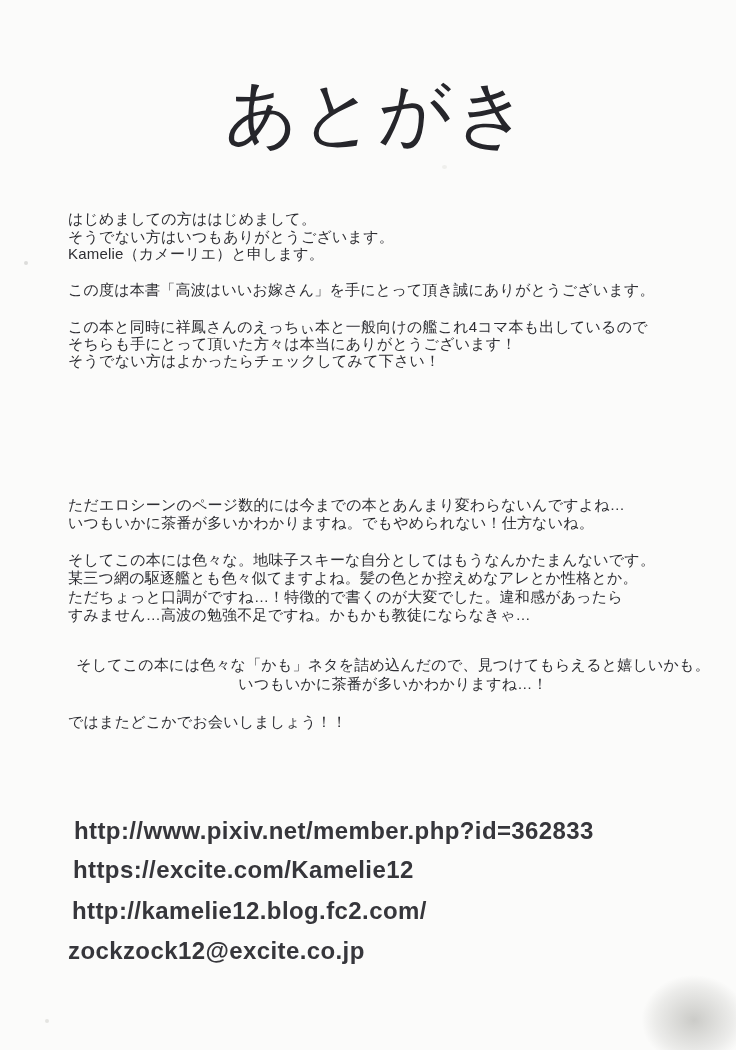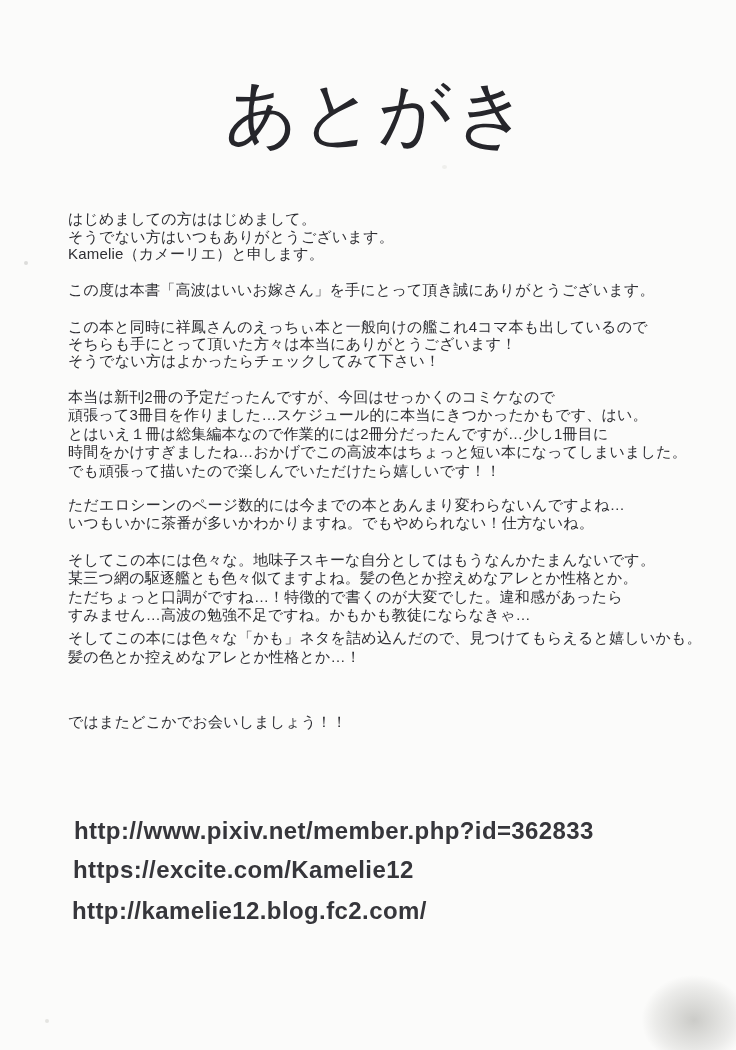--- a/index.html
+++ b/index.html
@@ -88,13 +88,6 @@
     <span class="line">そうでない方はよかったらチェックしてみて下さい！</span>
   </div>
 
-  <div class="para p4">
-    <span class="line">本当は新刊2冊の予定だったんですが、今回はせっかくのコミケなので</span>
-    <span class="line">頑張って3冊目を作りました…スケジュール的に本当にきつかったかもです、はい。</span>
-    <span class="line">とはいえ１冊は総集編本なので作業的には2冊分だったんですが…少し1冊目に</span>
-    <span class="line">時間をかけすぎましたね…おかげでこの高波本はちょっと短い本になってしまいました。</span>
-    <span class="line">でも頑張って描いたので楽しんでいただけたら嬉しいです！！</span>
-  </div>
 
   <div class="para p5">
     <span class="line">ただエロシーンのページ数的には今までの本とあんまり変わらないんですよね…</span>

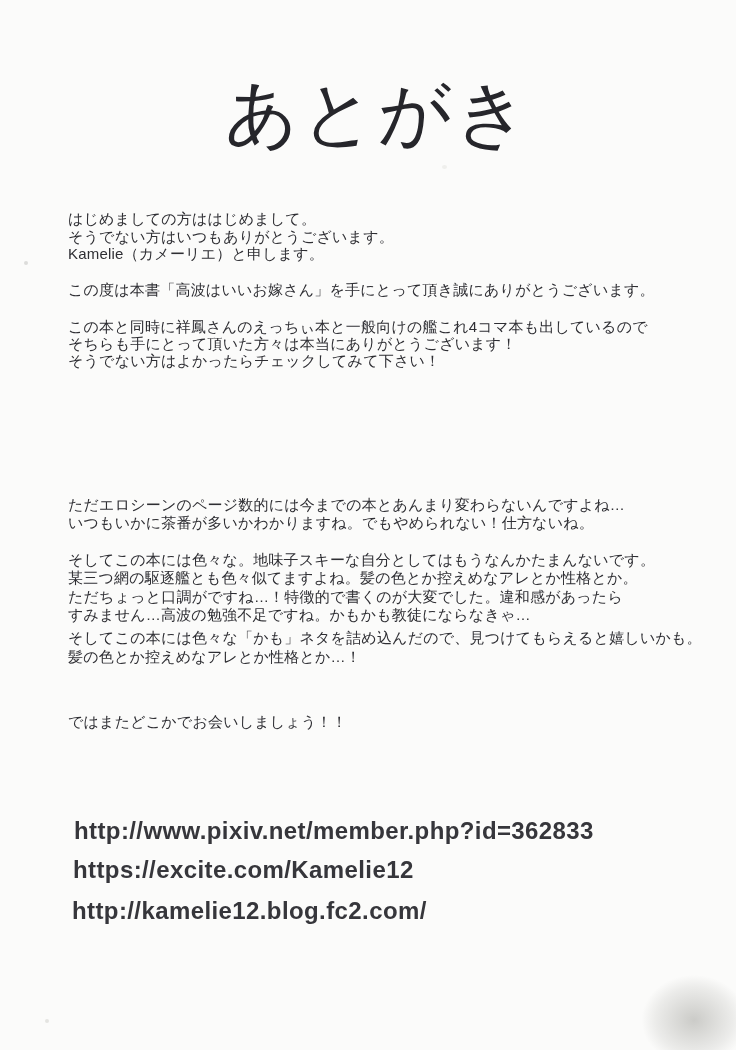--- a/index.html
+++ b/index.html
@@ -40,7 +40,7 @@
   .p4{top:388px;line-height:18.4px;}
   .p5{top:496px;line-height:18px;}
   .p6{top:551px;line-height:18.4px;}
-  .p7{top:628px;line-height:19px;}
+  .p7{top:655px;line-height:19px;text-align:center;}
   .p8{top:713px;line-height:18px;}
   .link-line{
     position:absolute;

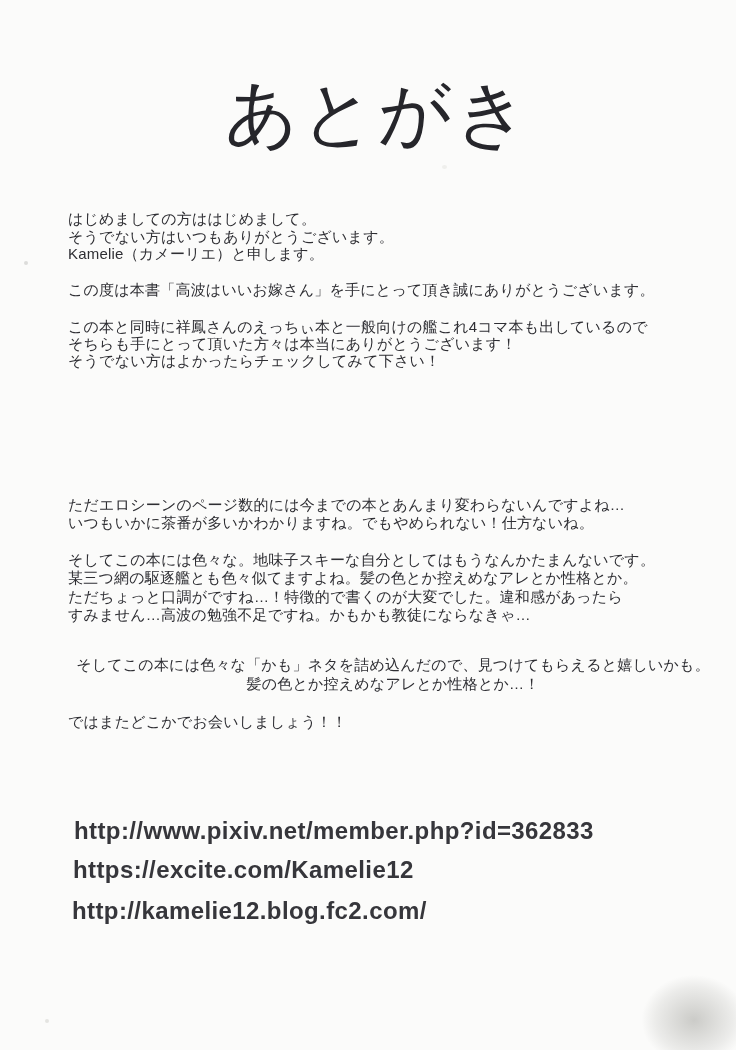--- a/index.html
+++ b/index.html
@@ -103,7 +103,7 @@
 
   <div class="para p7">
     <span class="line">そしてこの本には色々な「かも」ネタを詰め込んだので、見つけてもらえると嬉しいかも。</span>
-    <span class="line">髪の色とか控えめなアレとか性格とか…！</span>
+    <span class="line">いつもいかに茶番が多いかわかりますね…！</span>
   </div>
 
   <div class="para p8">

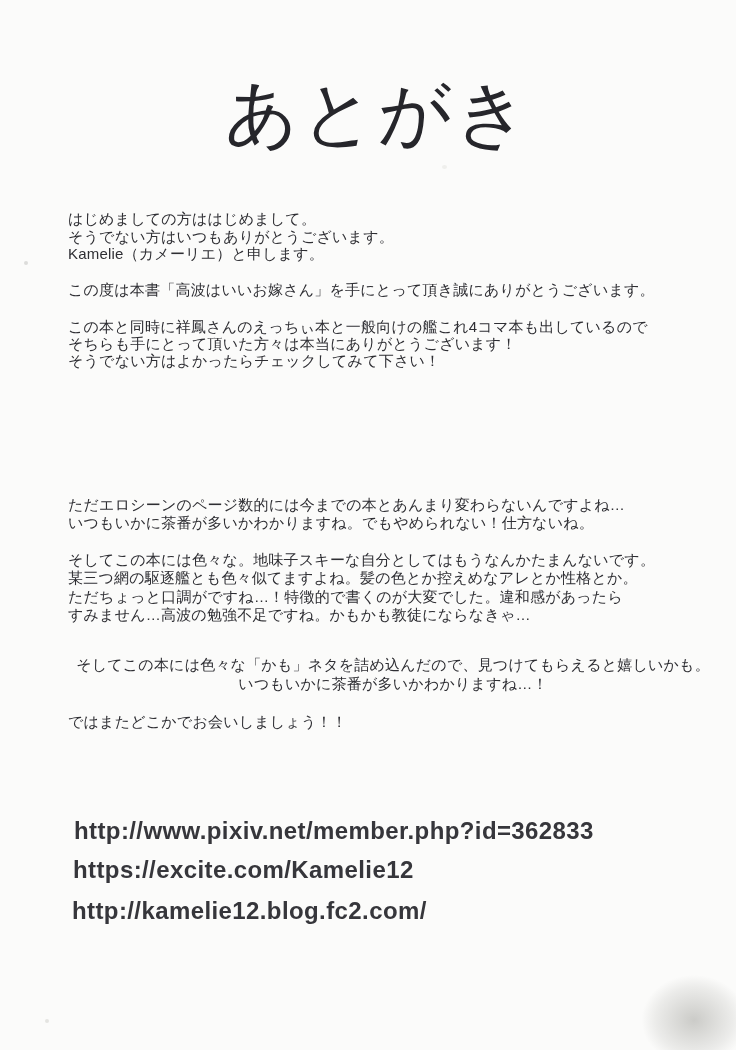--- a/index.html
+++ b/index.html
@@ -113,6 +113,7 @@
   <div class="link-line link-1">http://www.pixiv.net/member.php?id=362833</div>
   <div class="link-line link-2">https://excite.com/Kamelie12</div>
   <div class="link-line link-3">http://kamelie12.blog.fc2.com/</div>
+  <div class="link-line link-4">zockzock12@excite.co.jp</div>
 
   <div class="speck speck-a"></div>
   <div class="speck speck-b"></div>

